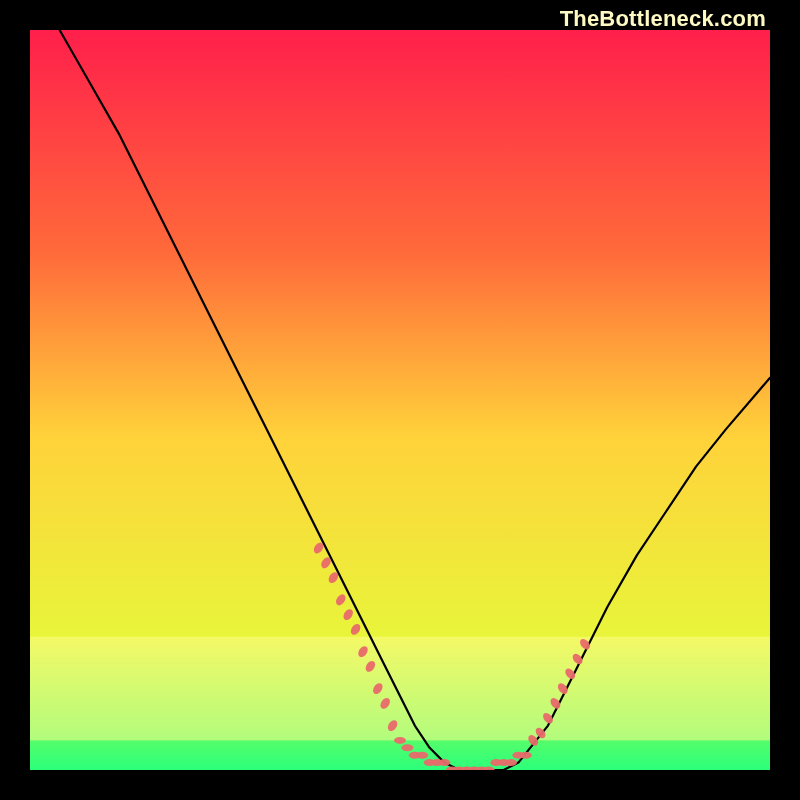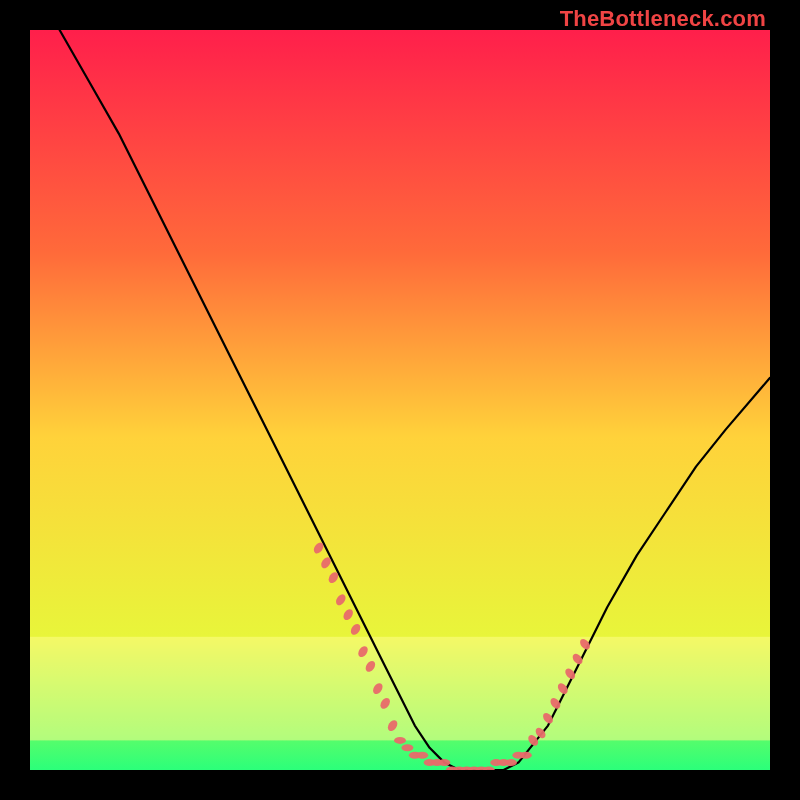--- a/index.html
+++ b/index.html
@@ -32,7 +32,7 @@
     font-family: Arial, Helvetica, sans-serif;
     font-size: 22px;
     font-weight: bold;
-    color: #ef4444;
+    color: #fef9c3;
     letter-spacing: 0.2px;
   }
 </style>

